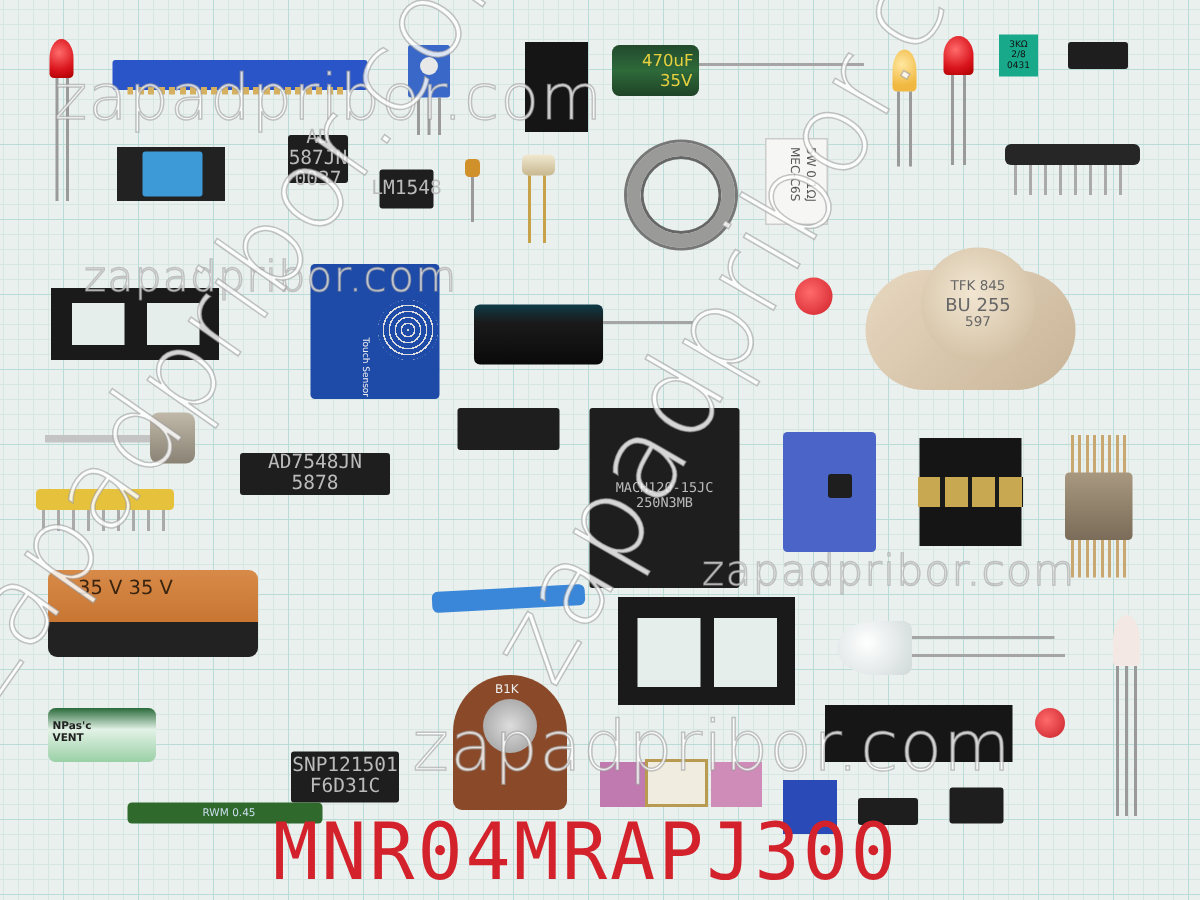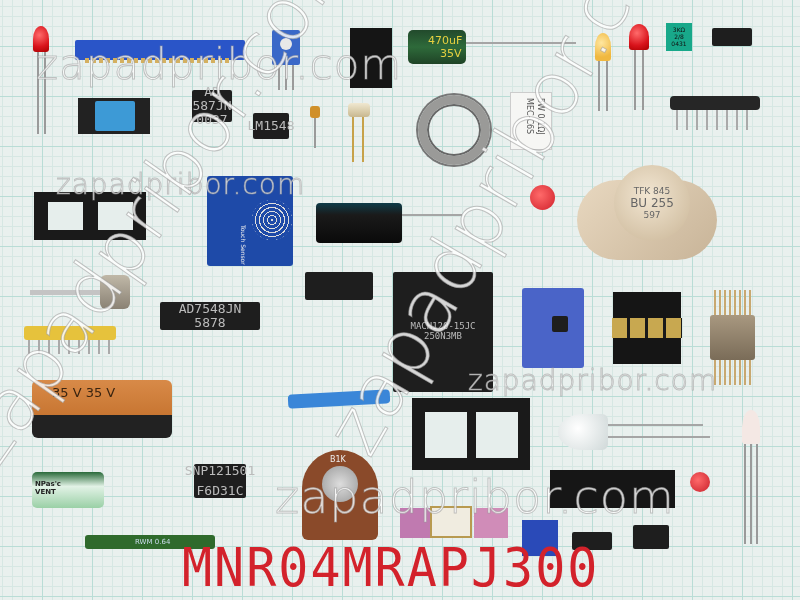--- a/index.html
+++ b/index.html
@@ -166,7 +166,7 @@
     <div>VENT</div>
   </div>
 
-  <div class="c chip" style="left:194px;top:464px;width:52px;height:34px;justify-content:space-between;">
+  <div class="c chip" style="left:194px;top:501px;width:72px;height:34px;">
     <span>SNP121501</span>
     <span>F6D31C</span>
   </div>

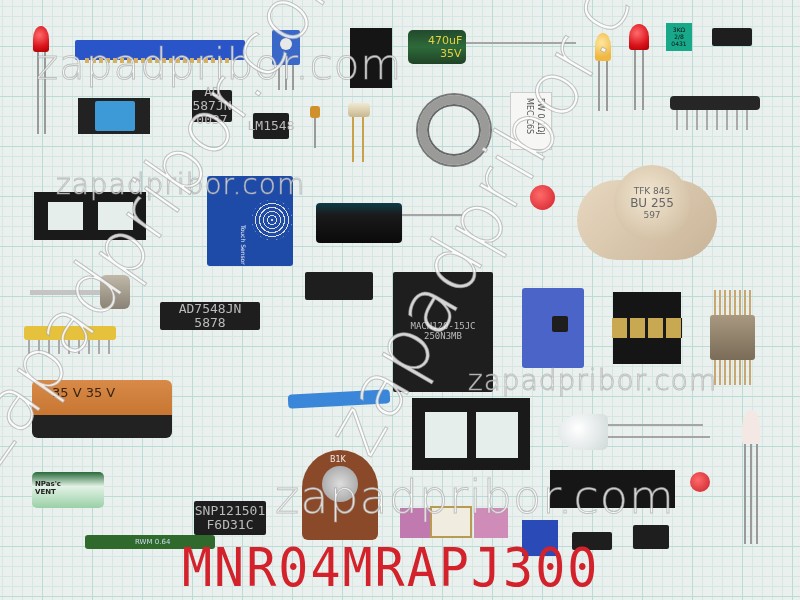--- a/index.html
+++ b/index.html
@@ -175,7 +175,7 @@
   <div class="c" style="left:330px;top:455px;font-size:8px;color:#eee;">B1K</div>
   <div class="c" style="left:322px;top:466px;width:36px;height:36px;background:radial-gradient(circle,#ddd,#999);border-radius:50%;"></div>
 
-  <div class="c" style="left:85px;top:535px;width:130px;height:14px;background:#2f6a2c;border-radius:3px;color:#cde;font-size:7px;padding-left:50px;line-height:14px;">RWM 0.64</div>
+  <div class="c" style="left:85px;top:535px;width:130px;height:14px;background:#2f6a2c;border-radius:3px;color:#cde;font-size:7px;padding-left:50px;line-height:14px;">RWM 0.45</div>
 
   <div class="c" style="left:400px;top:508px;width:30px;height:30px;background:#c07ab0;"></div>
   <div class="c" style="left:430px;top:506px;width:42px;height:32px;background:#f0ece0;border:2px solid #b89a50;"></div>

